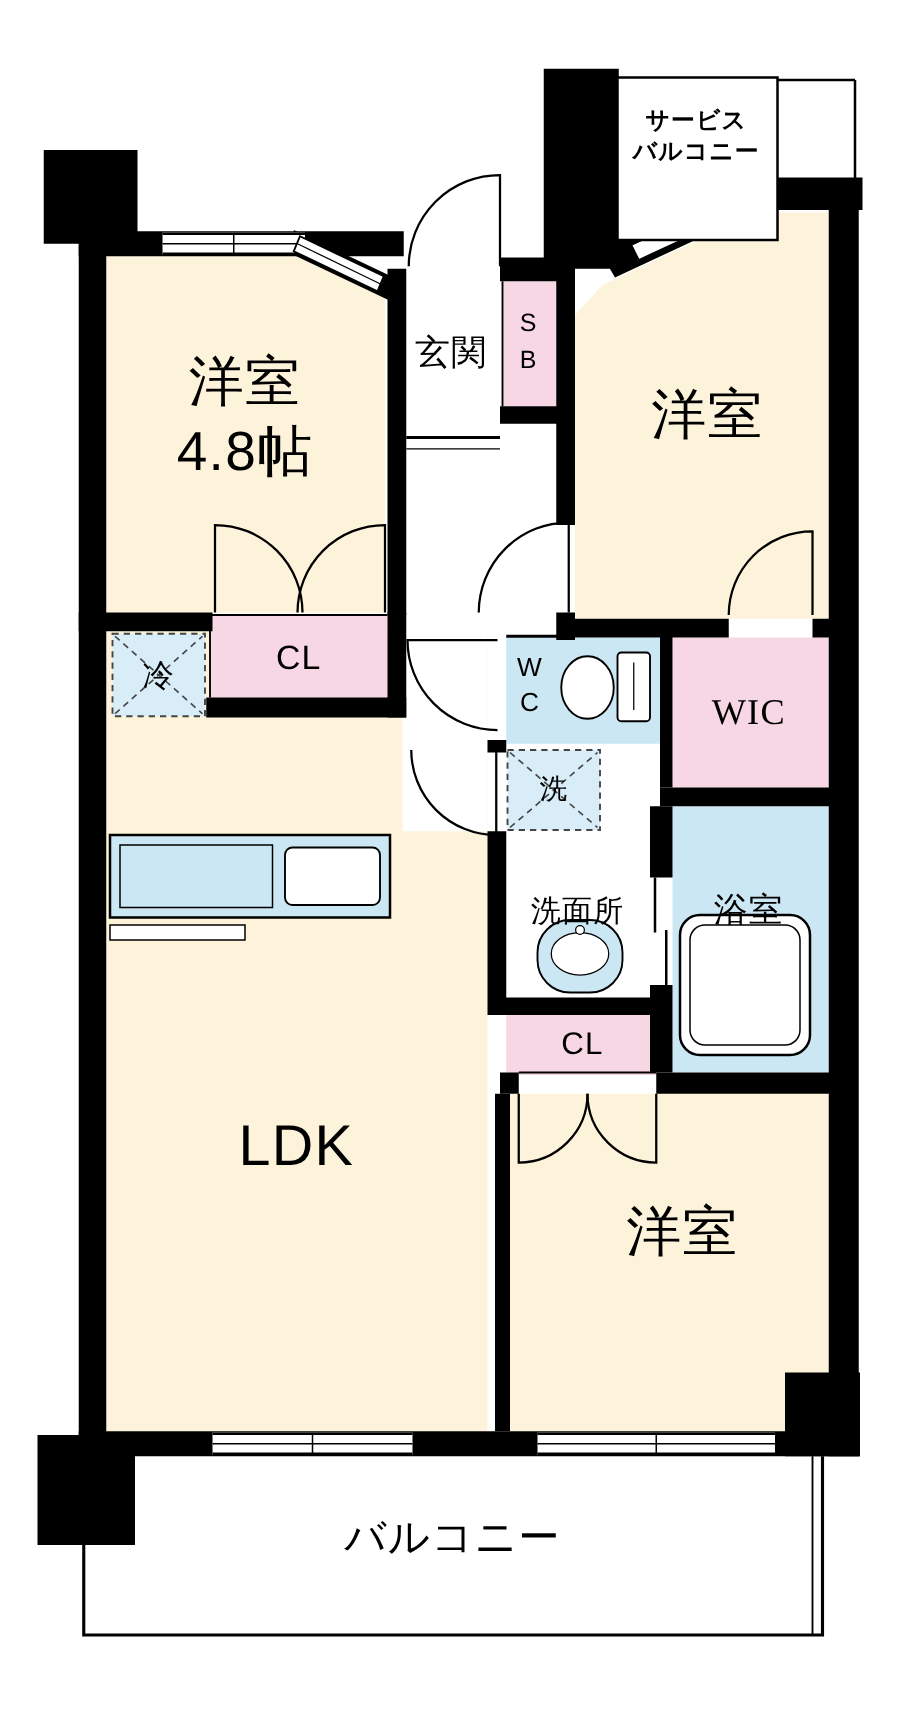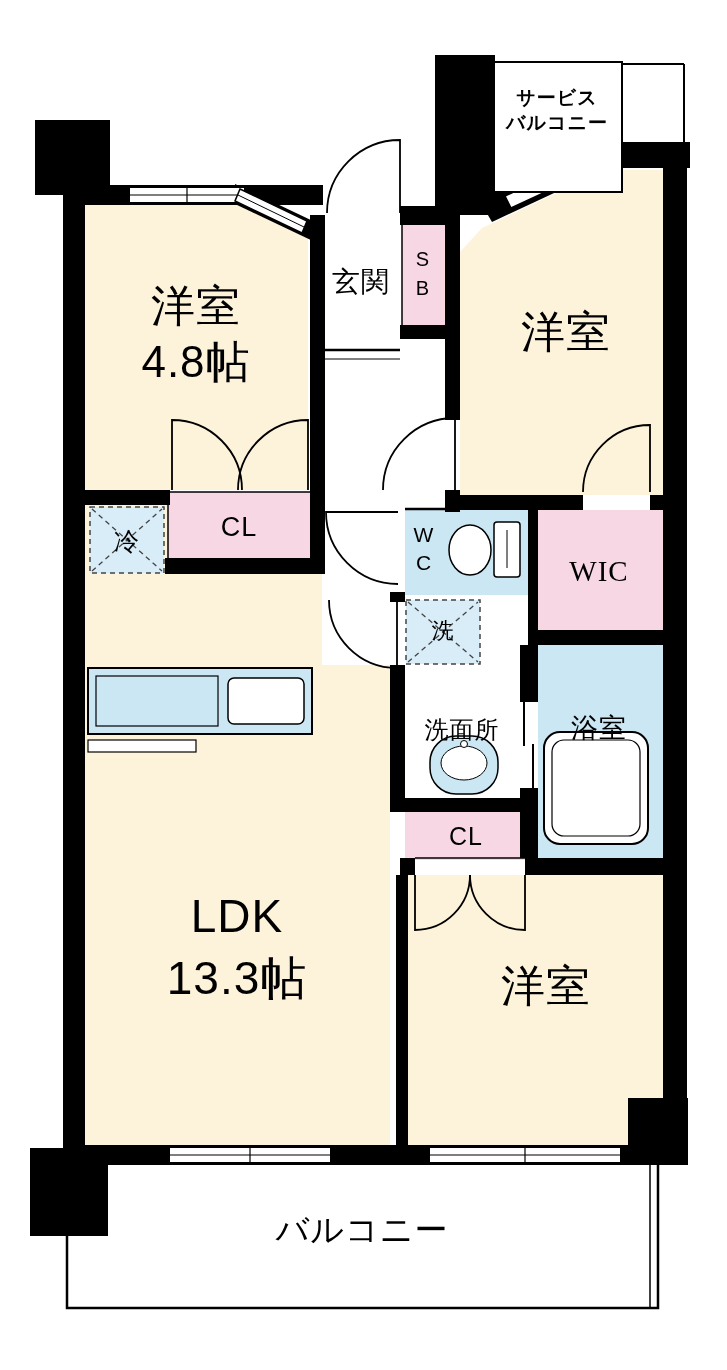--- a/index.html
+++ b/index.html
@@ -174,7 +174,6 @@
 <div class="lbl f44" style="left:546px;top:986px;">洋室</div>
 
 <div class="lbl f46" style="left:237px;top:916px;">LDK</div>
-<div class="lbl f46" style="left:237px;top:978px;">13.3帖</div>
 
 <div class="lbl f28" style="left:361px;top:282px;">玄関</div>
 

